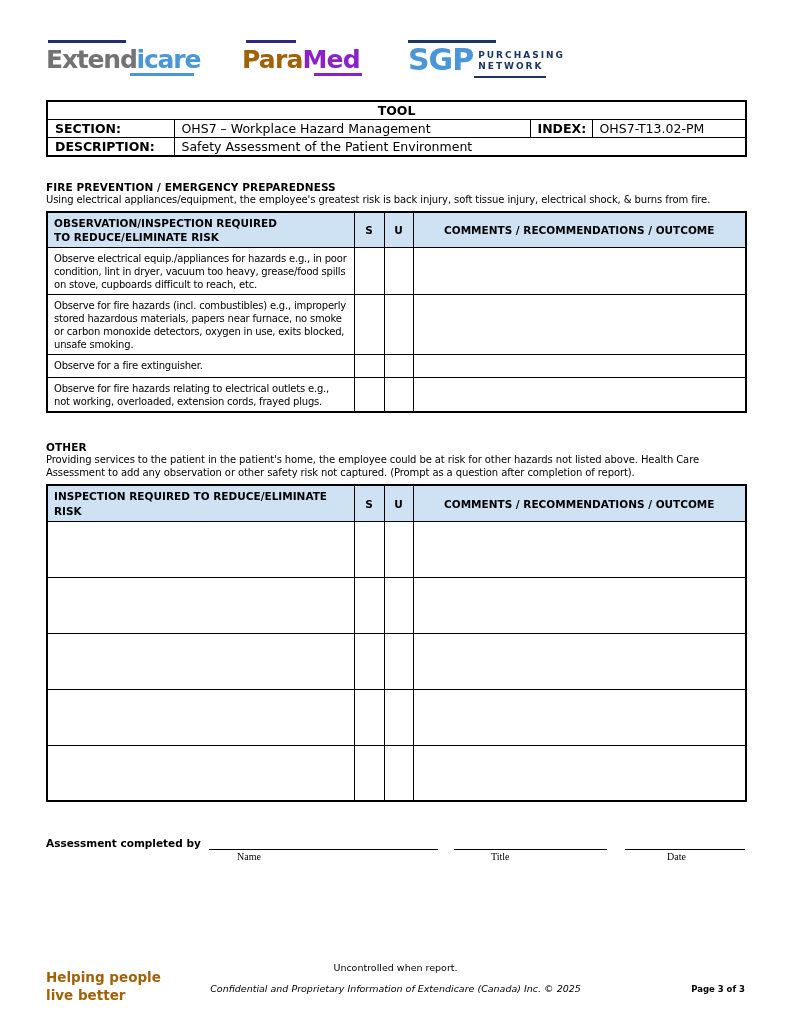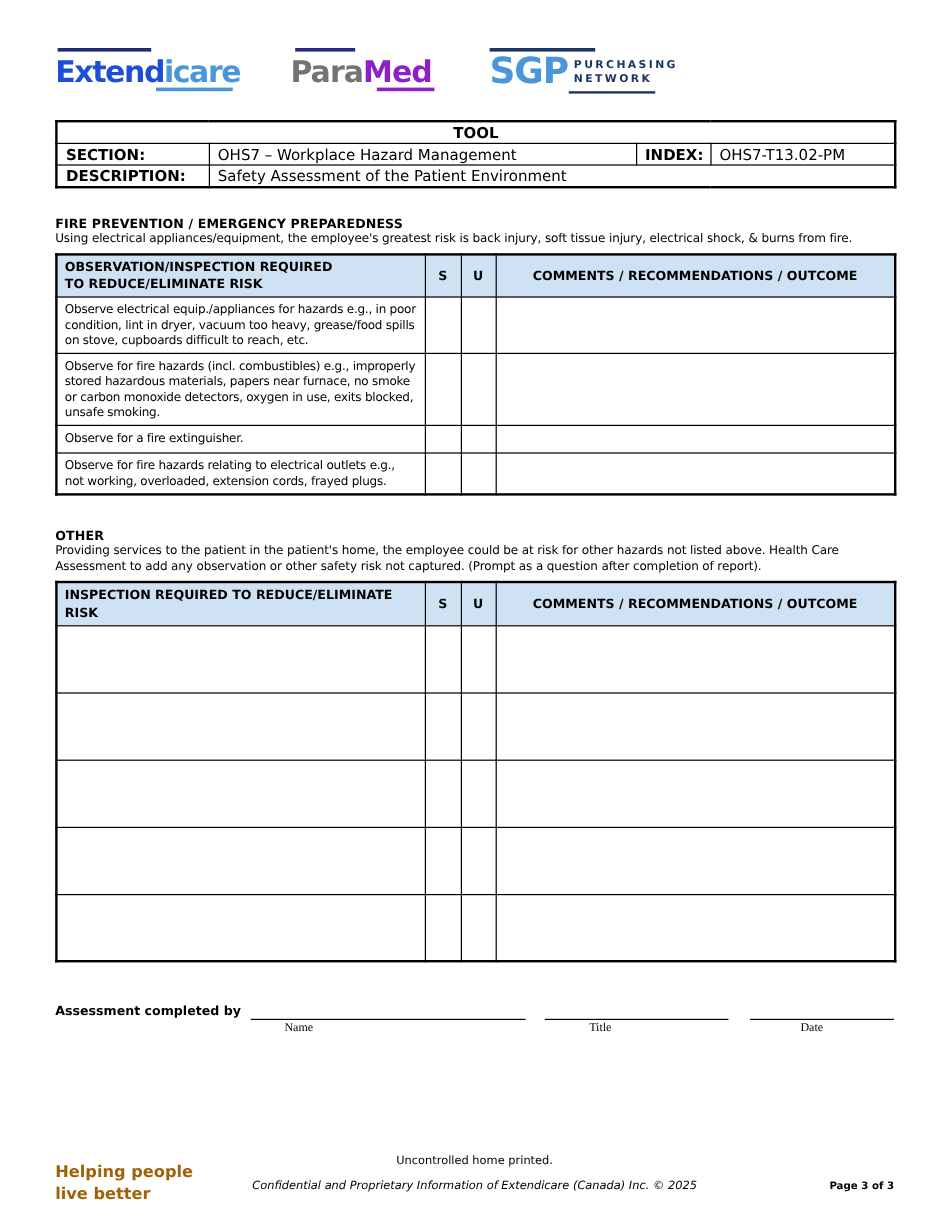--- a/index.html
+++ b/index.html
@@ -18,7 +18,7 @@
   .logo { position: relative; display: inline-block; }
   .logo-extendicare { width: 150px; margin-right: 46px; padding-top: 9px; }
   .logo-extendicare .wordmark { font-size: 25px; font-weight: bold; letter-spacing: -1.2px; white-space: nowrap; }
-  .logo-extendicare .p1 { color: #1d4ed8; }
+  .logo-extendicare .p1 { color: #737373; }
   .logo-extendicare .p2 { color: #4a96d9; margin-top: 30px; }
   .logo-extendicare .topline { position: absolute; top: 4px; left: 2px; width: 78px; height: 3px; background: #232c72; }
   .logo-extendicare .botline { position: absolute; bottom: -2px; right: 2px; width: 64px; height: 3px; background: #4a96d9; }

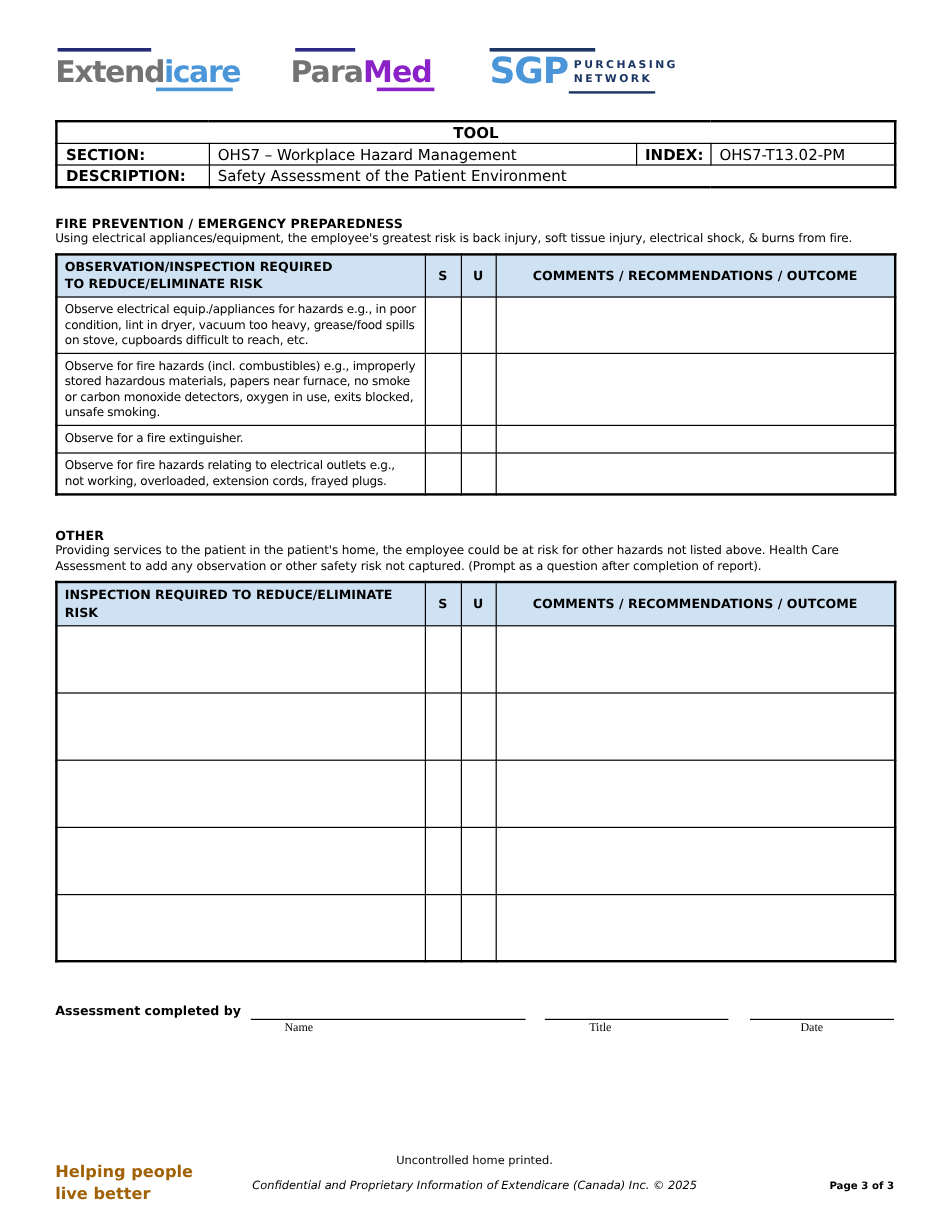--- a/index.html
+++ b/index.html
@@ -25,7 +25,7 @@
 
   .logo-paramed { width: 124px; margin-right: 42px; padding-top: 9px; }
   .logo-paramed .wordmark { font-size: 25px; font-weight: bold; letter-spacing: -0.8px; white-space: nowrap; }
-  .logo-paramed .p1 { color: #737373; }
+  .logo-paramed .p1 { color: #a16207; }
   .logo-paramed .p2 { color: #8a22c8; }
   .logo-paramed .topline { position: absolute; top: 4px; left: 4px; width: 50px; height: 3px; background: #2d2a85; }
   .logo-paramed .botline { position: absolute; bottom: -2px; right: 4px; width: 48px; height: 3px; background: #8a22c8; }

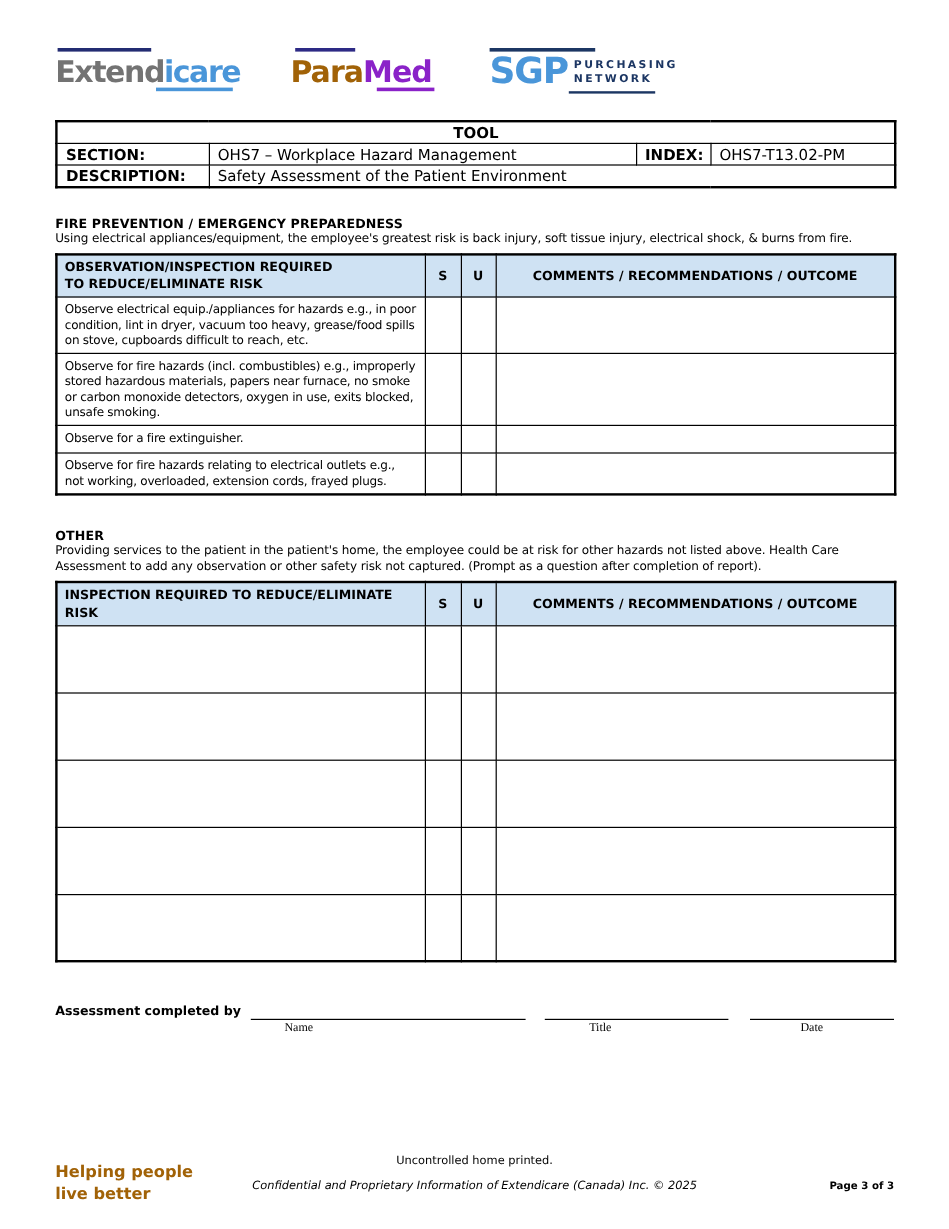--- a/index.html
+++ b/index.html
@@ -275,7 +275,7 @@
   <div>live better</div>
 </div>
 <div class="footer-center">
-  <div class="footer-uncontrolled">Uncontrolled home printed.</div>
+  <div class="footer-uncontrolled">Uncontrolled when report.</div>
   <div class="footer-confidential">Confidential and Proprietary Information of Extendicare (Canada) Inc. © 2025</div>
 </div>
 <div class="footer-page">Page 3 of 3</div>

